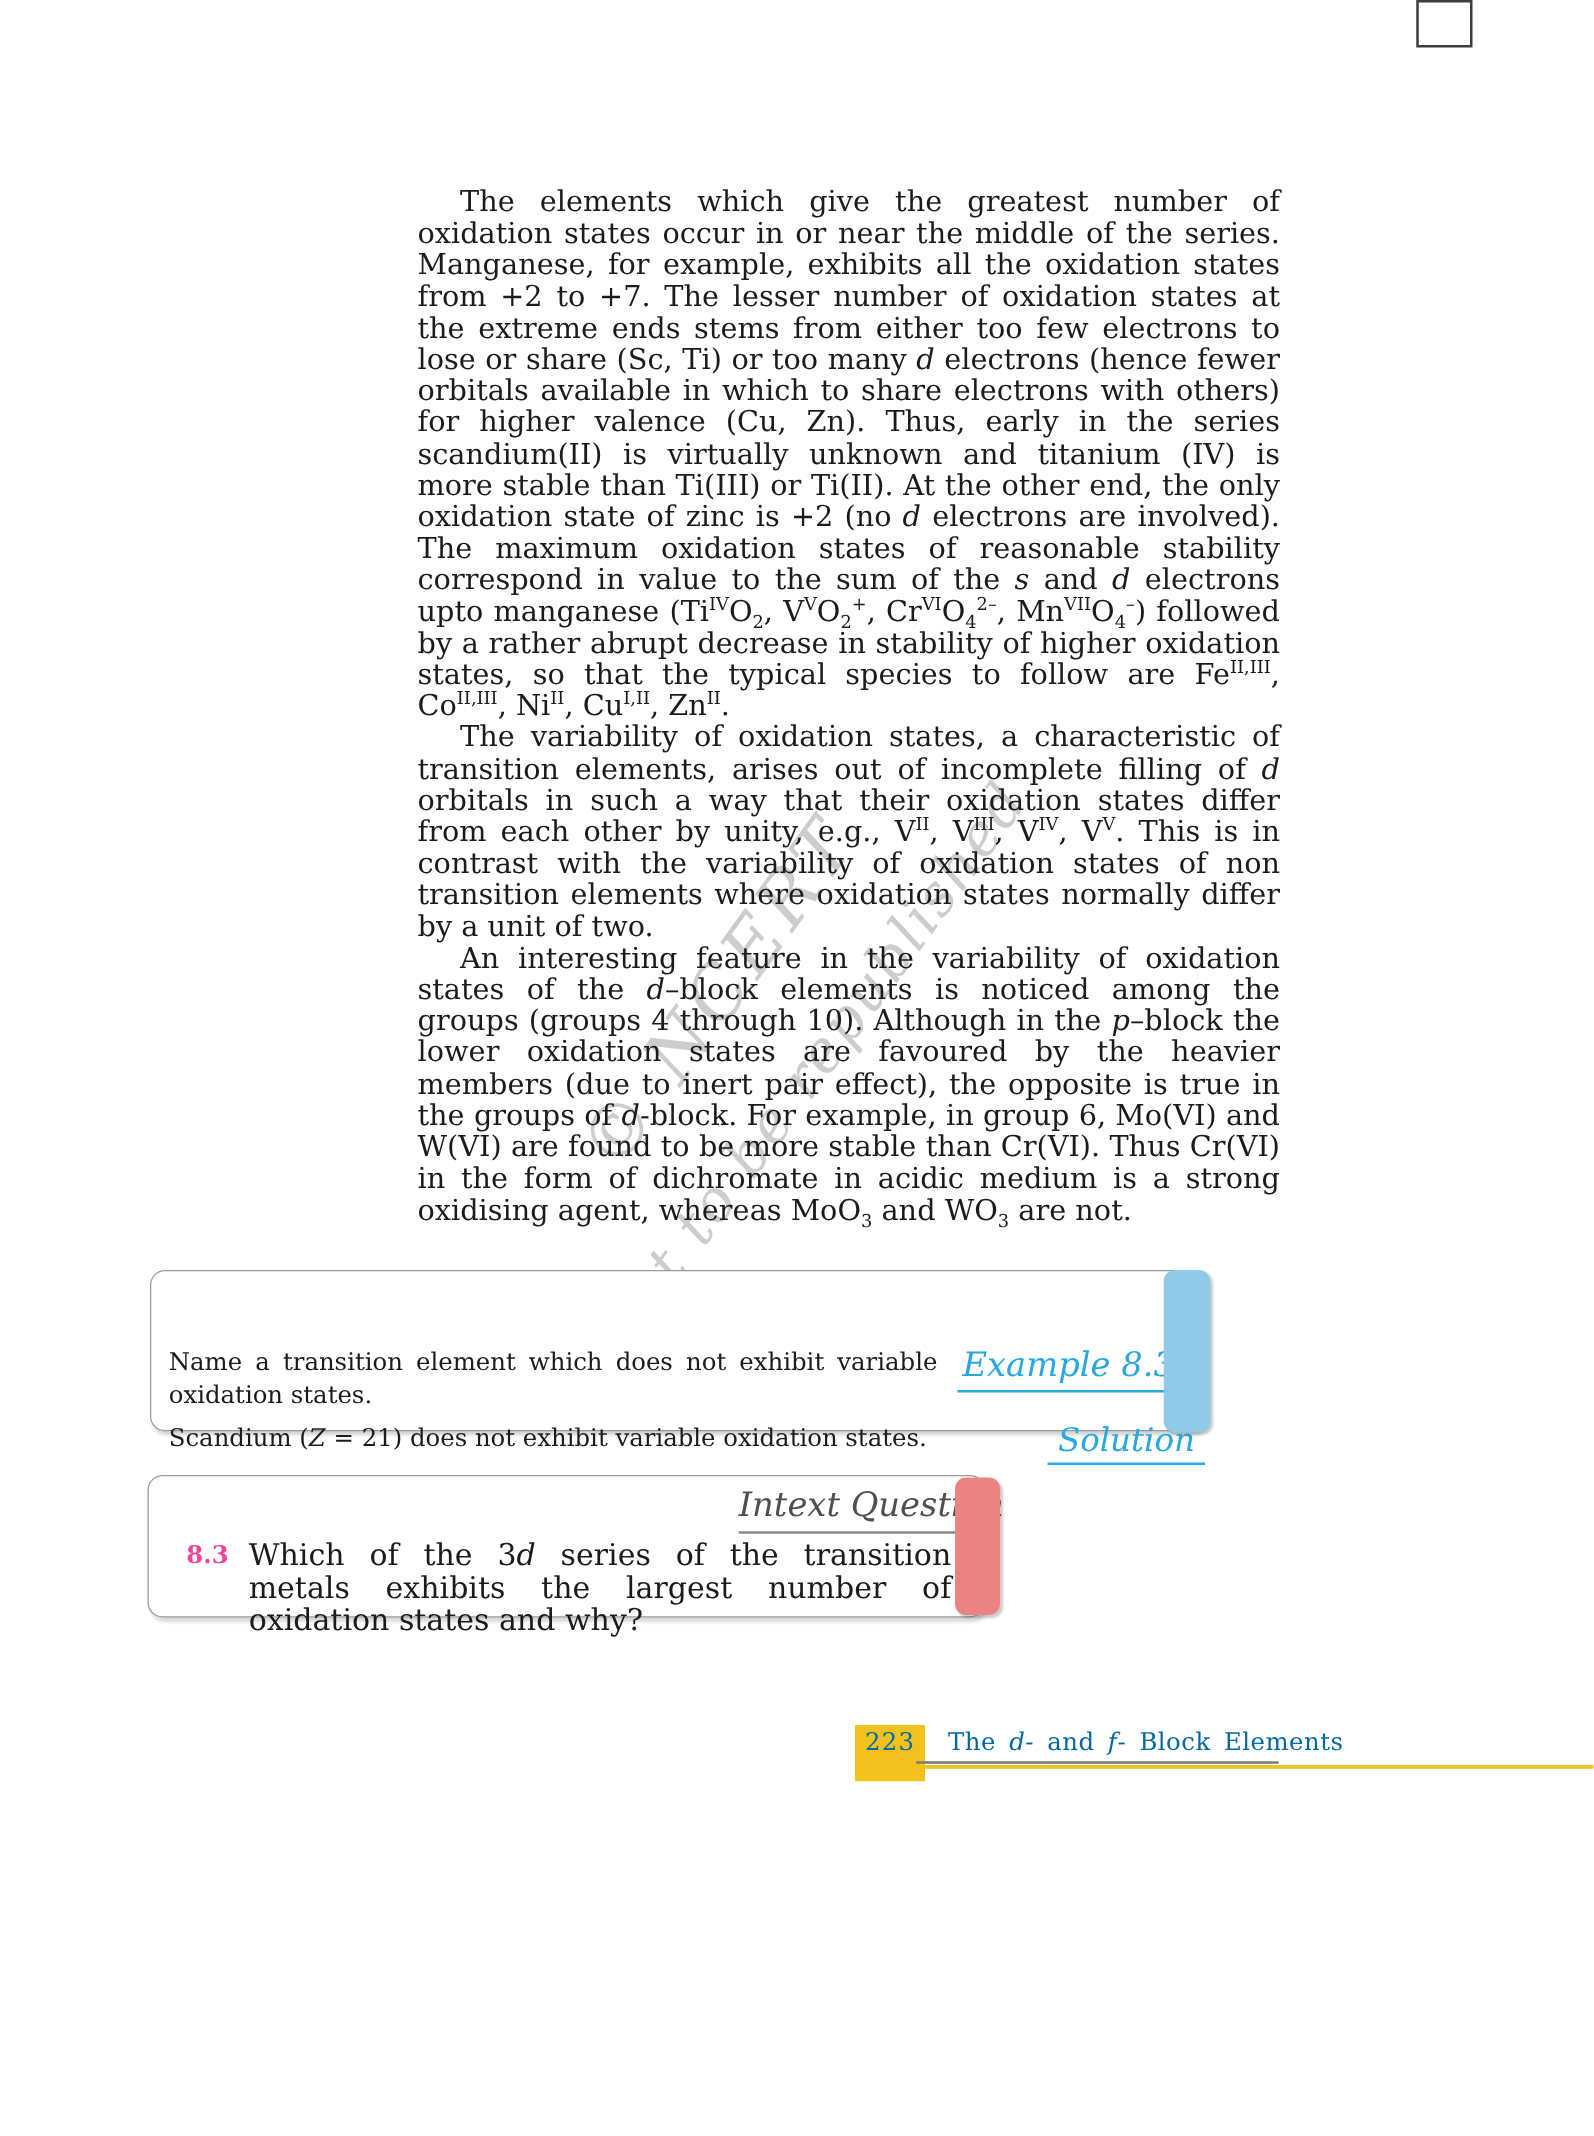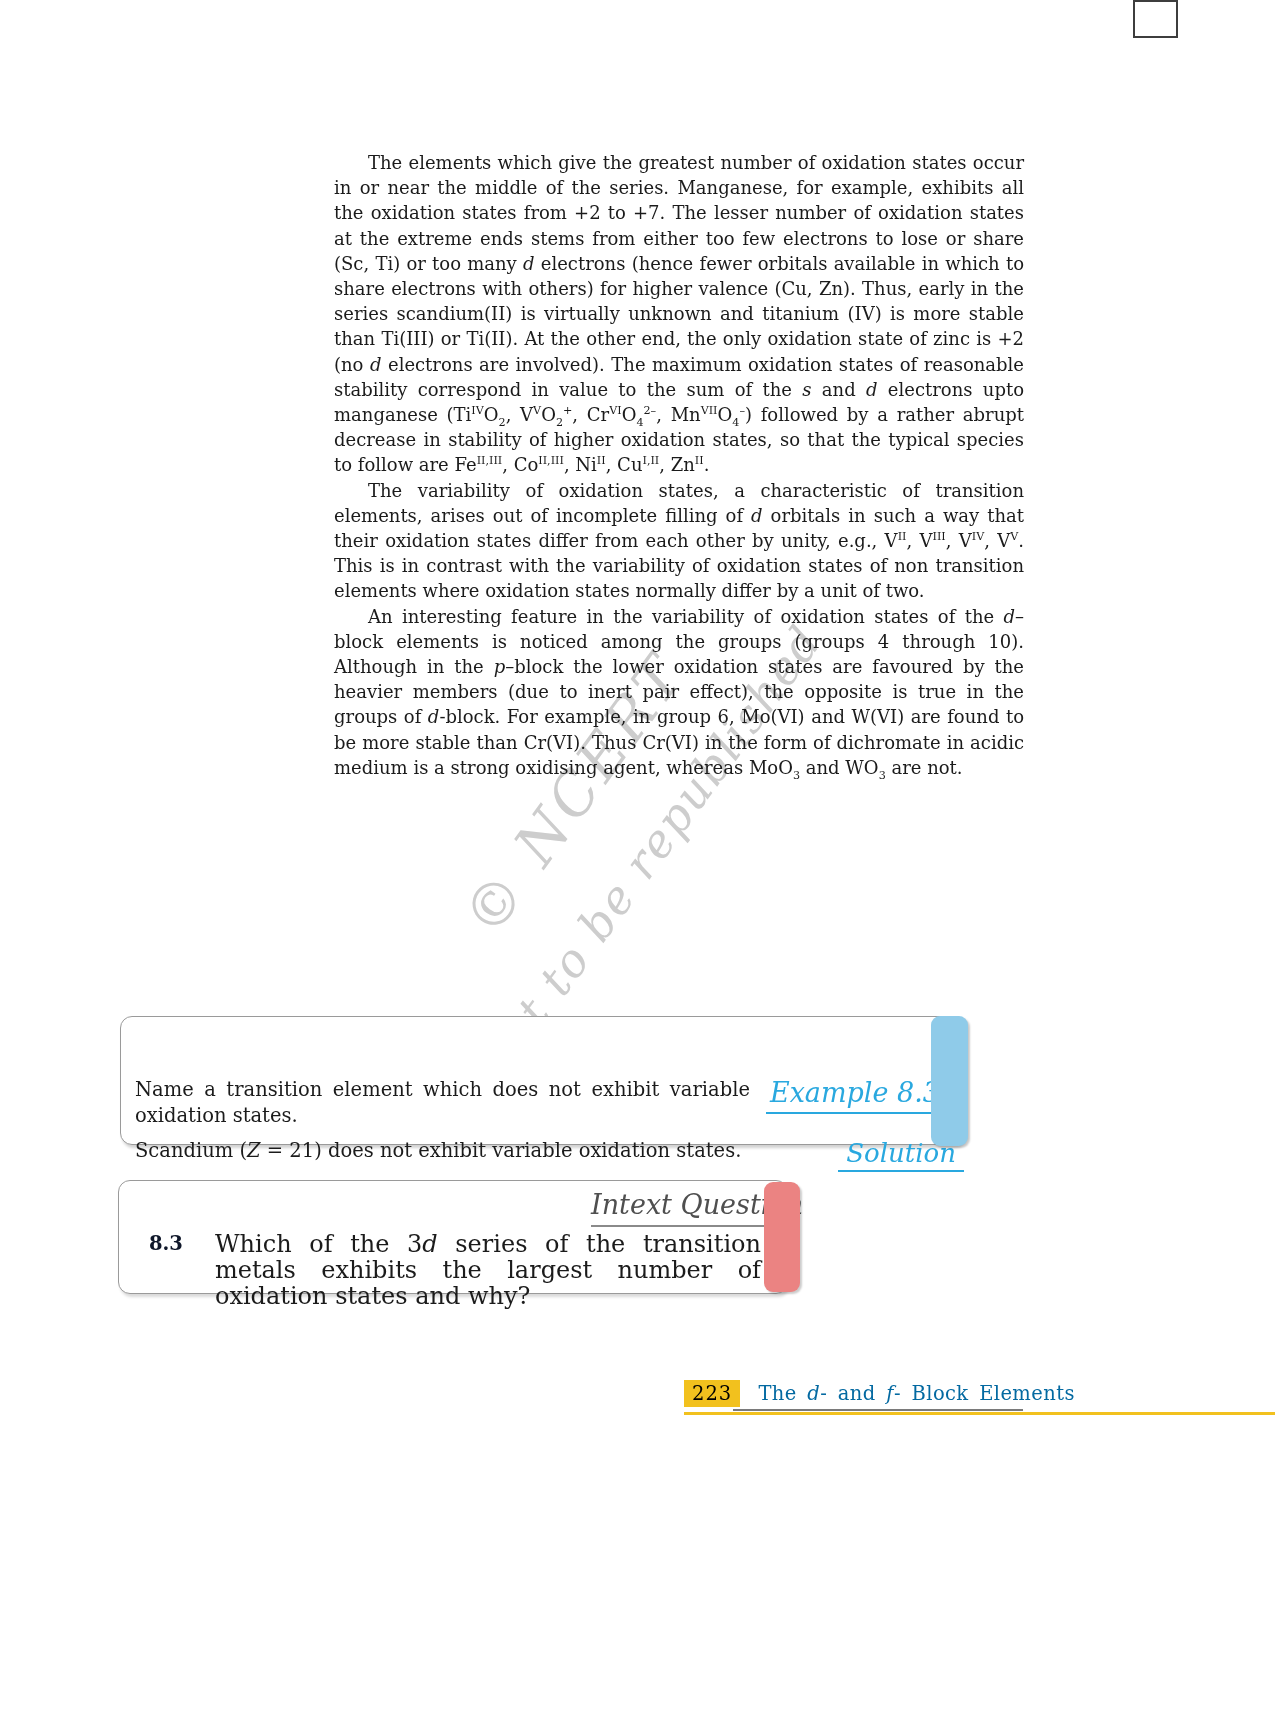--- a/index.html
+++ b/index.html
@@ -32,7 +32,7 @@
   .body-text {
     position:absolute; left:334px; top:150px; width:690px;
     text-align:justify;
-    font-size:18px; line-height:25.2px;
+    font-size:23px; line-height:25.2px;
   }
   .para { text-indent:34px; margin:0; }
   sup, sub { font-size:0.62em; line-height:0; }

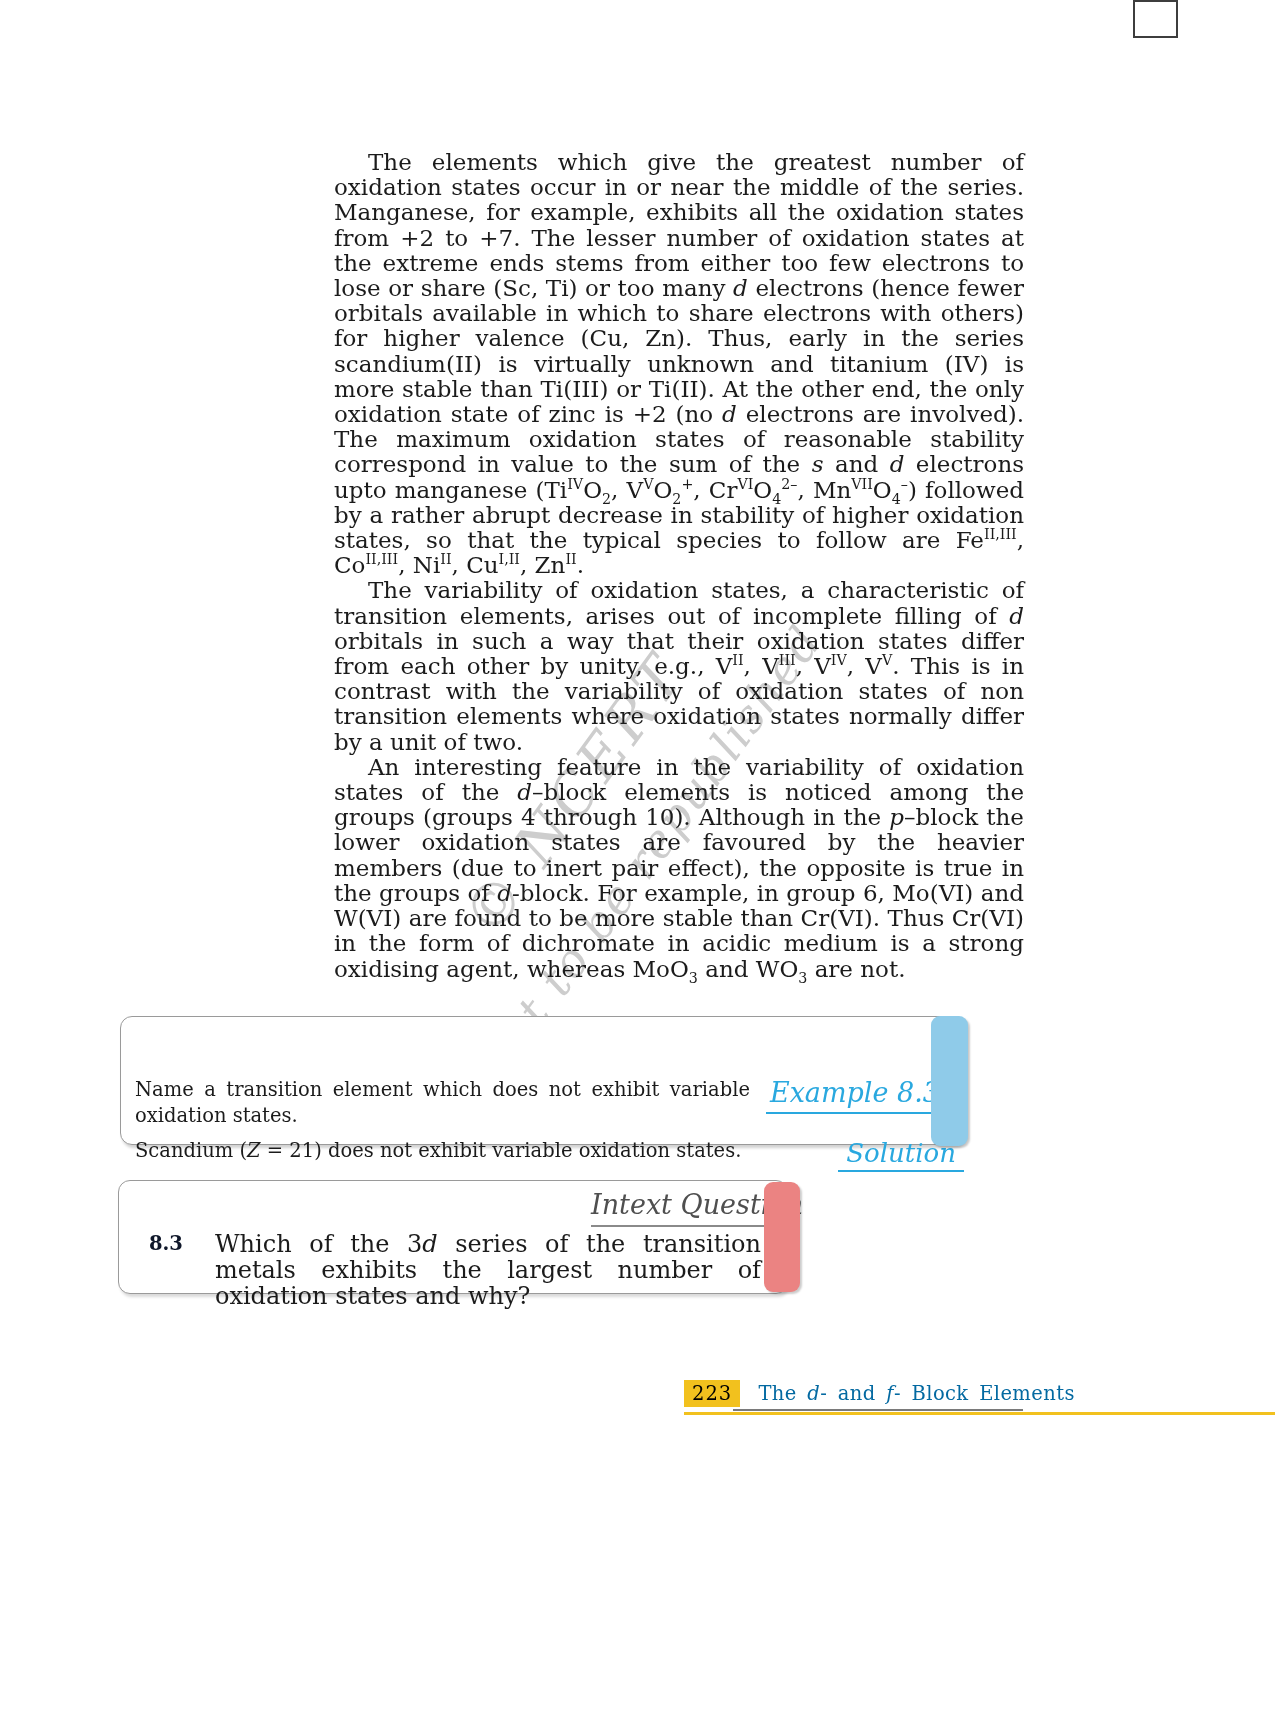--- a/index.html
+++ b/index.html
@@ -86,8 +86,8 @@
     width:612px; display:flex; align-items:flex-start;
   }
   .intext-num {
-    font-weight:bold; color:#0f172a;
-    font-size:19.5px; margin-right:32px; line-height:26px;
+    font-weight:bold; color:#ec4899;
+    font-size:19.5px; margin-right:16px; line-height:26px;
   }
   .intext-q { font-size:24px; line-height:26px; text-align:justify; width:565px; }
   .intext-bar {

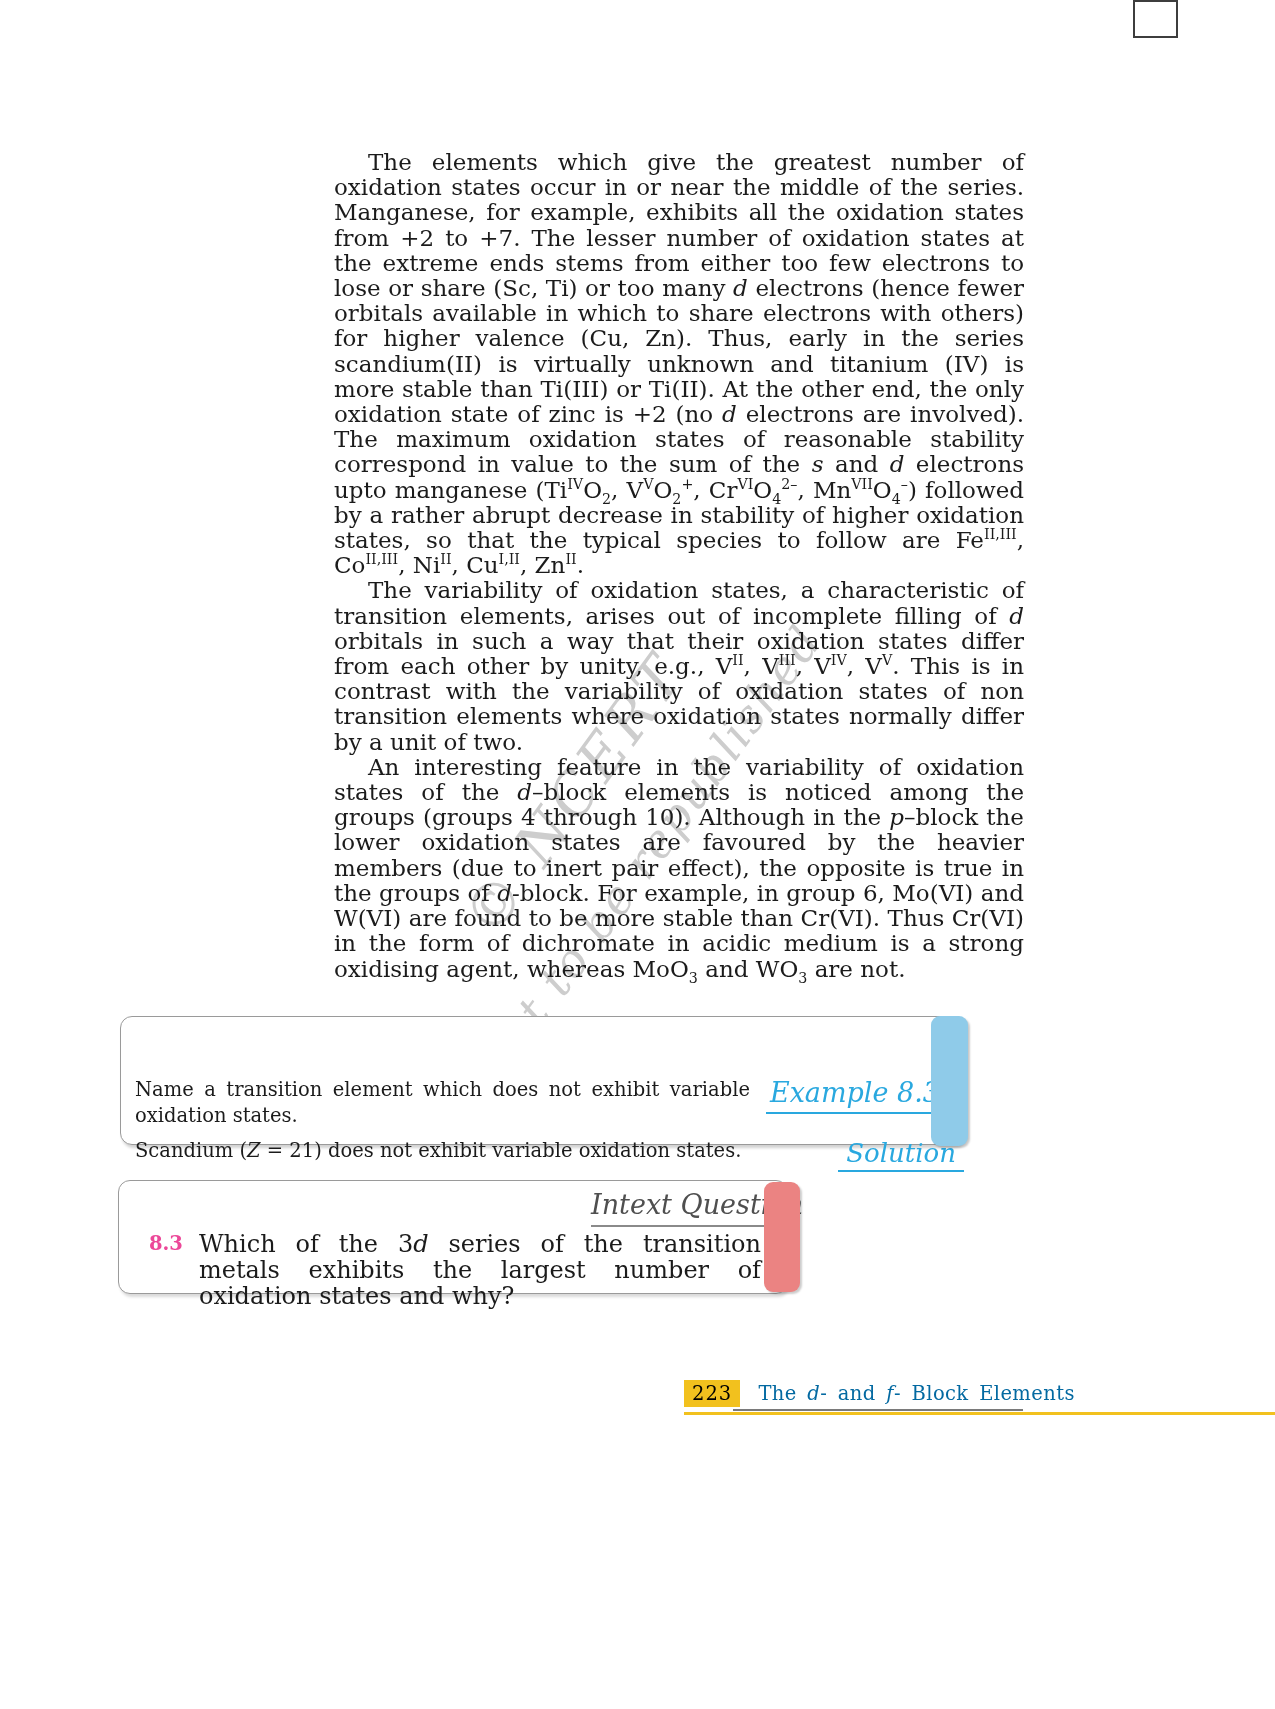--- a/index.html
+++ b/index.html
@@ -98,7 +98,7 @@
   }
 
   .footer { position:absolute; left:684px; top:1382px; font-size:19.5px; color:#555; white-space:nowrap; }
-  .page-num { background:#F2C11E; padding:2px 8px 2px 8px; color:#000000; letter-spacing:1px; }
+  .page-num { background:#F2C11E; padding:2px 8px 20px 8px; color:#0369a1; letter-spacing:1px; }
   .book-title { margin-left:12px; color:#0369a1; word-spacing:4px; letter-spacing:0.4px; }
   .footer-line-gray { position:absolute; left:733px; top:1409px; width:290px; height:1.5px; background:#7a7a7a; }
   .footer-line-yellow { position:absolute; left:684px; top:1412px; width:591px; height:3px; background:#F2C11E; }

